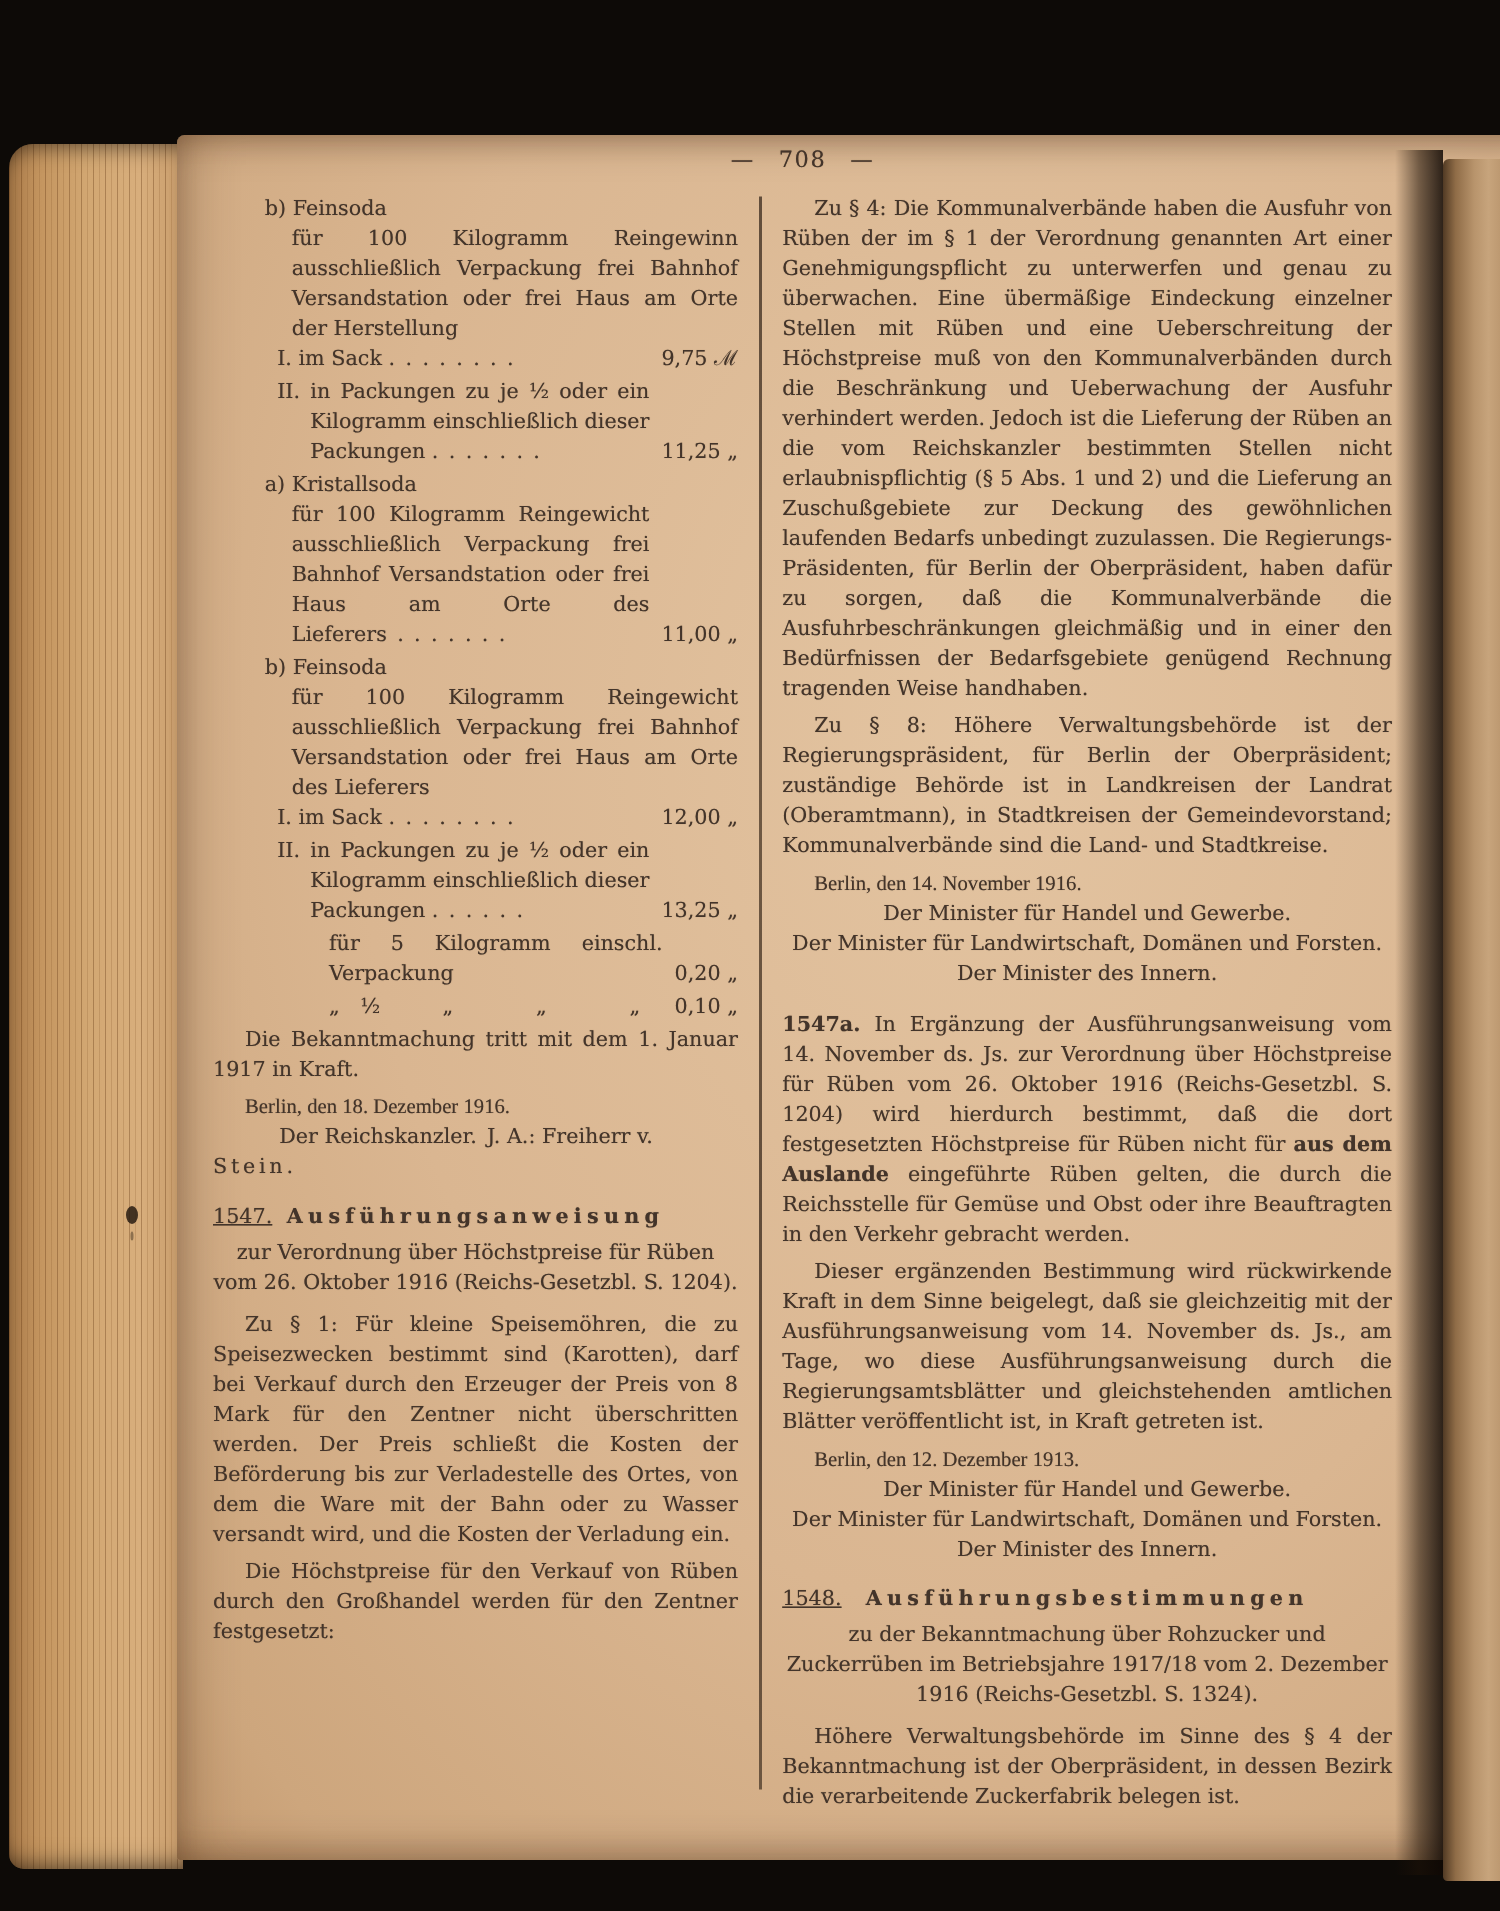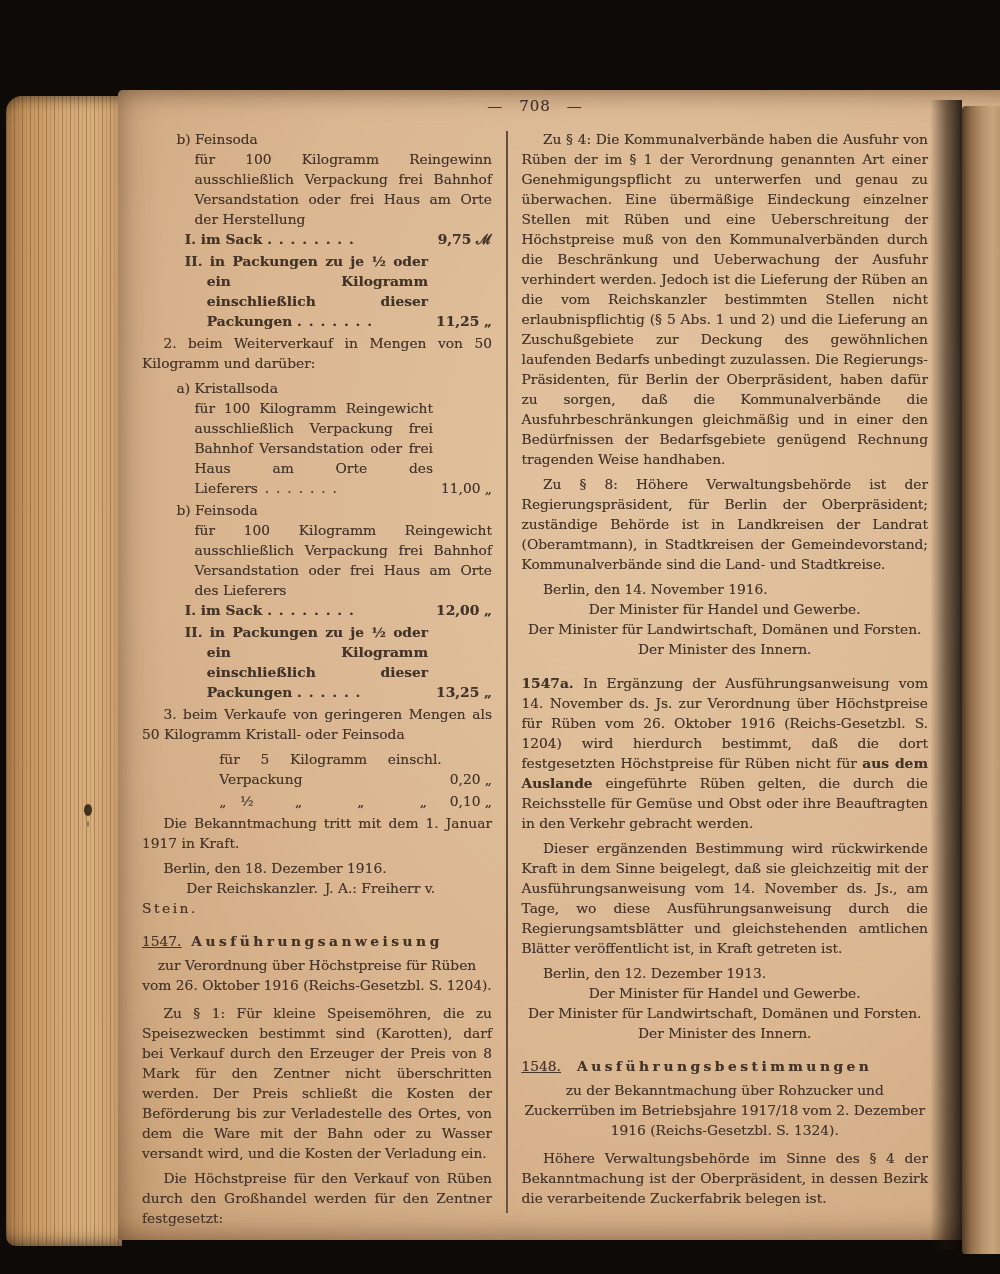--- a/index.html
+++ b/index.html
@@ -77,7 +77,7 @@
   .pr{display:flex;align-items:flex-end;margin:0 0 2px;}
   .pr-t{flex:1;text-align:justify;}
   .pr-a{padding-left:8px;white-space:nowrap;}
-  .rom{margin-left:3.1em;font-weight:bold;}
+  .rom{margin-left:3.1em;}
   .rom .pr-t{padding-left:1.6em;text-indent:-1.6em;}
   .descrow{margin-left:3.8em;}
   .kg{margin-left:5.6em;}

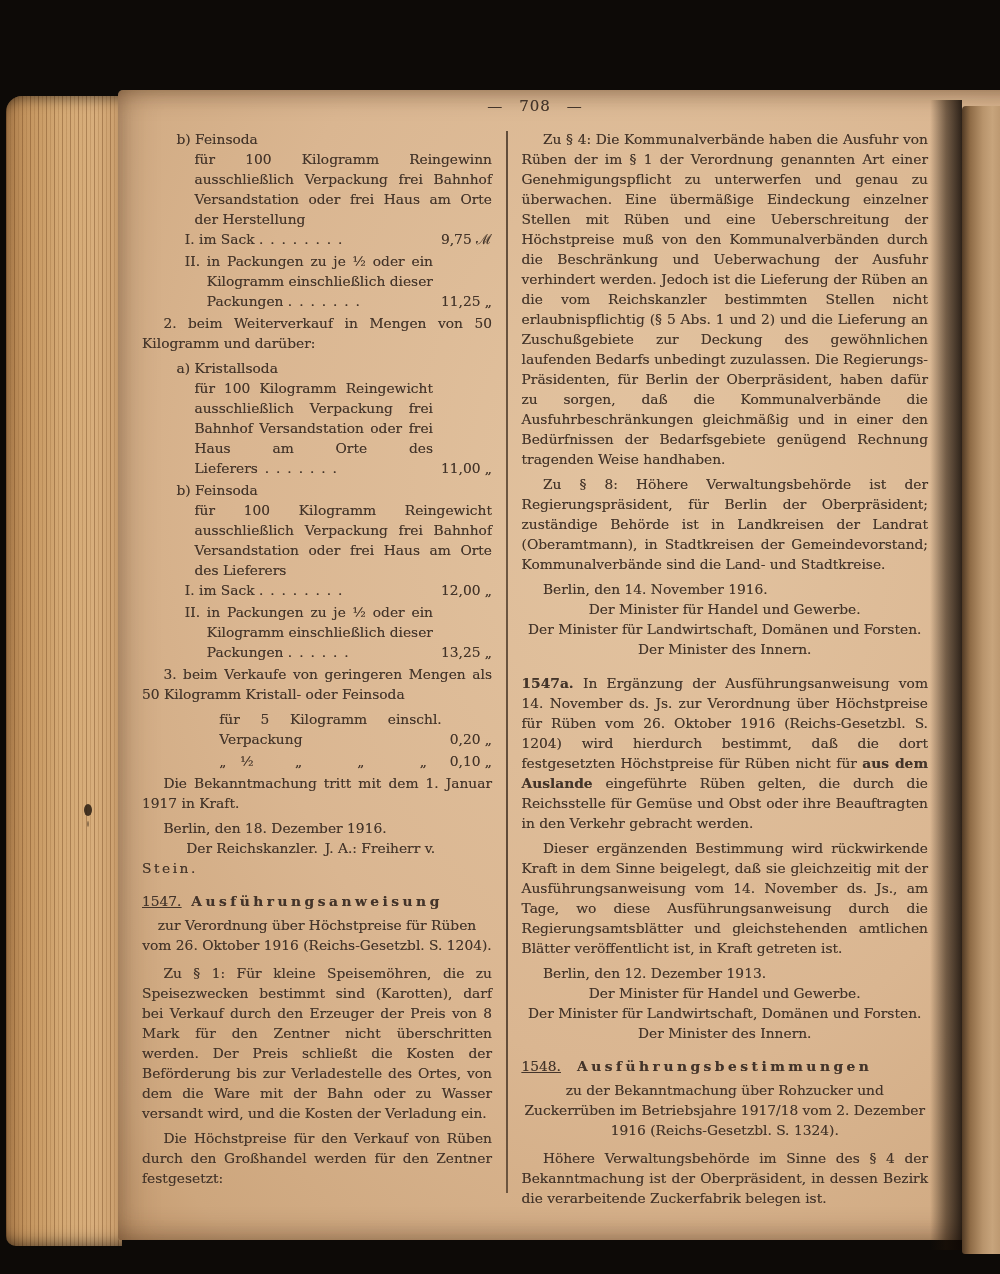--- a/index.html
+++ b/index.html
@@ -116,7 +116,6 @@
             <span class="pr-a">11,25 „</span>
           </div>
 
-          <div class="p">2. beim Weiterverkauf in Mengen von 50 Kilogramm und darüber:</div>
 
           <div class="line ml-a">a) Kristallsoda</div>
           <div class="pr descrow">

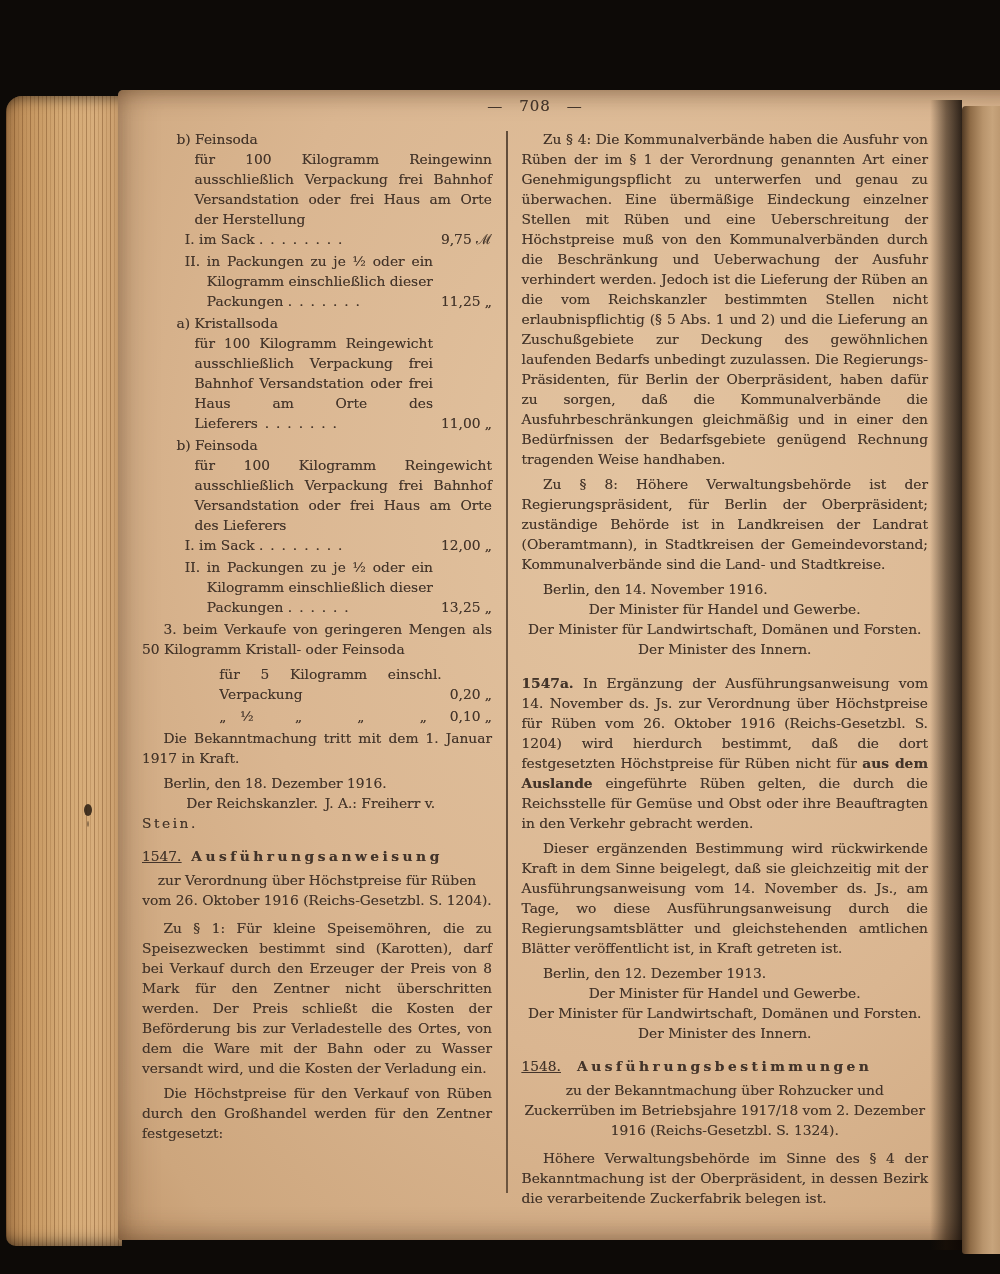--- a/index.html
+++ b/index.html
@@ -85,7 +85,7 @@
   .sect-num{position:absolute;left:0;top:0;text-decoration:underline;}
   .sect-title{display:block;text-align:center;font-weight:bold;letter-spacing:3.5px;}
   .subt{font-weight:normal;text-align:center;margin:1px 0 8px;line-height:20px;}
-  .date{text-indent:1.55em;margin:0;}
+  .date{text-indent:1.55em;margin:0;font-family:Liberation Serif, serif;}
   .sig{text-indent:3.2em;margin:0 0 2px;}
   .min{text-align:center;margin:0;}
   .spaced{letter-spacing:2.5px;}

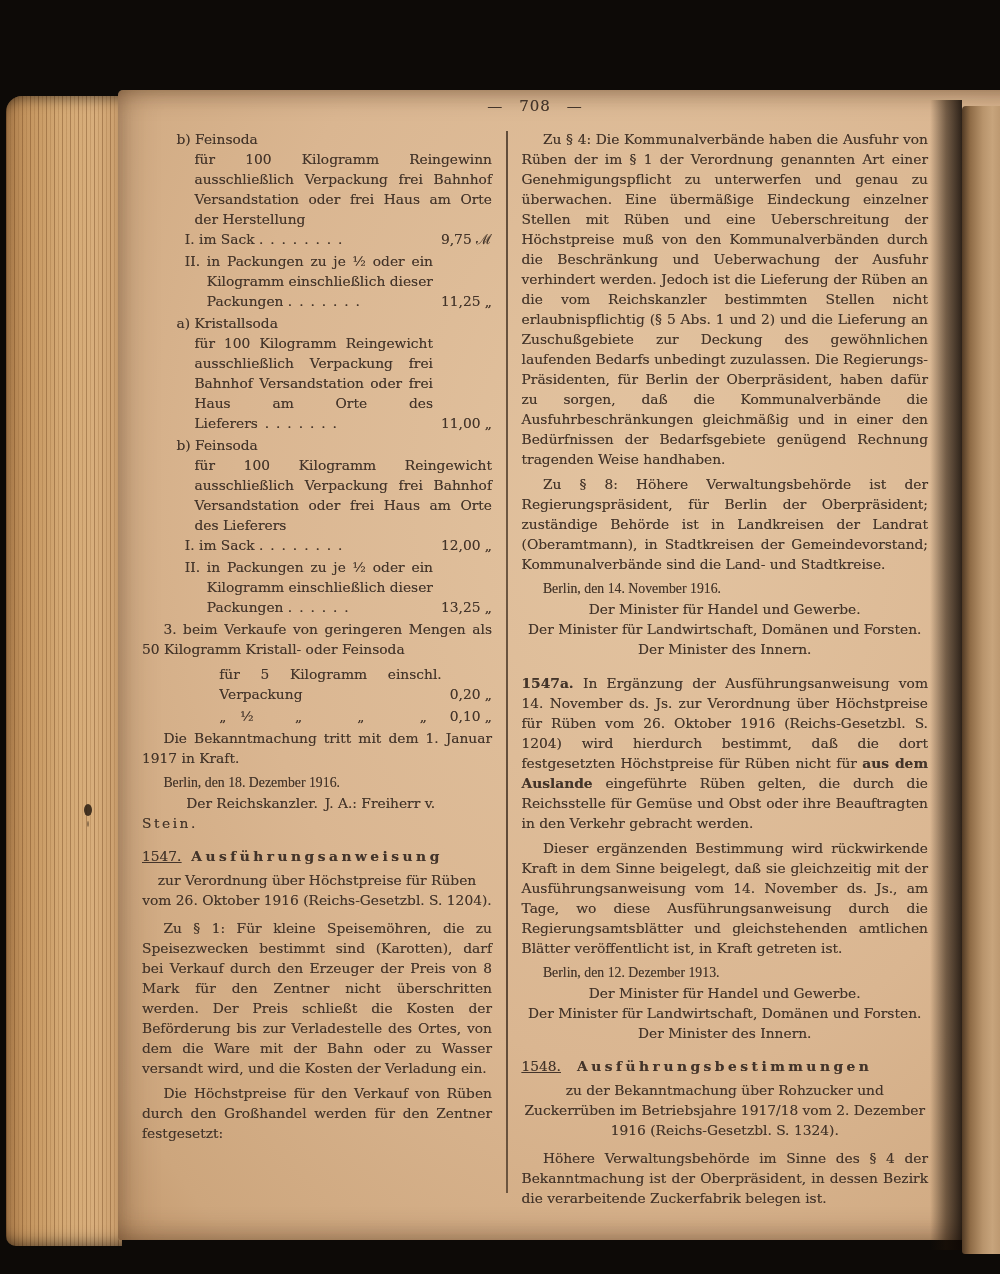--- a/index.html
+++ b/index.html
@@ -134,7 +134,6 @@
             <span class="pr-a">13,25 „</span>
           </div>
 
-          <div class="p">3. beim Verkaufe von geringeren Mengen als 50 Kilogramm Kristall- oder Feinsoda</div>
 
           <div class="pr kg">
             <span class="pr-t">für 5 Kilogramm einschl. Verpackung</span>

